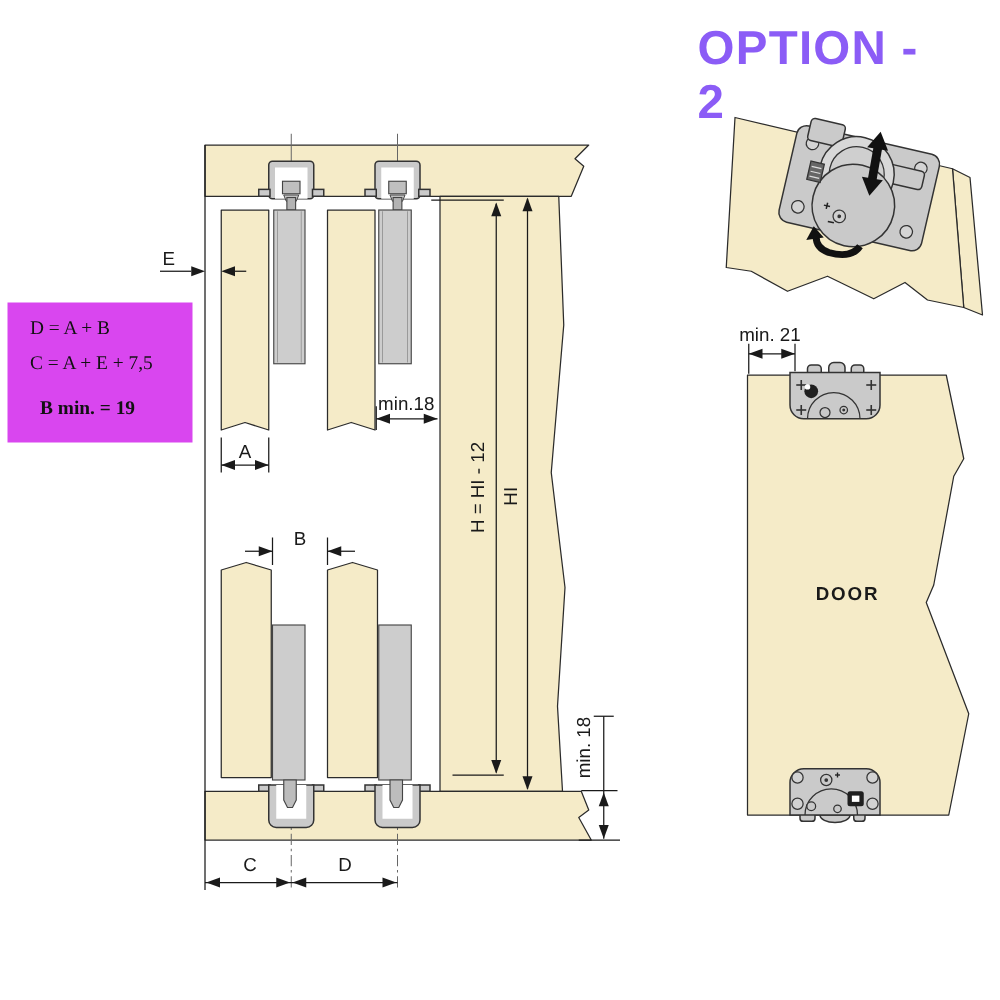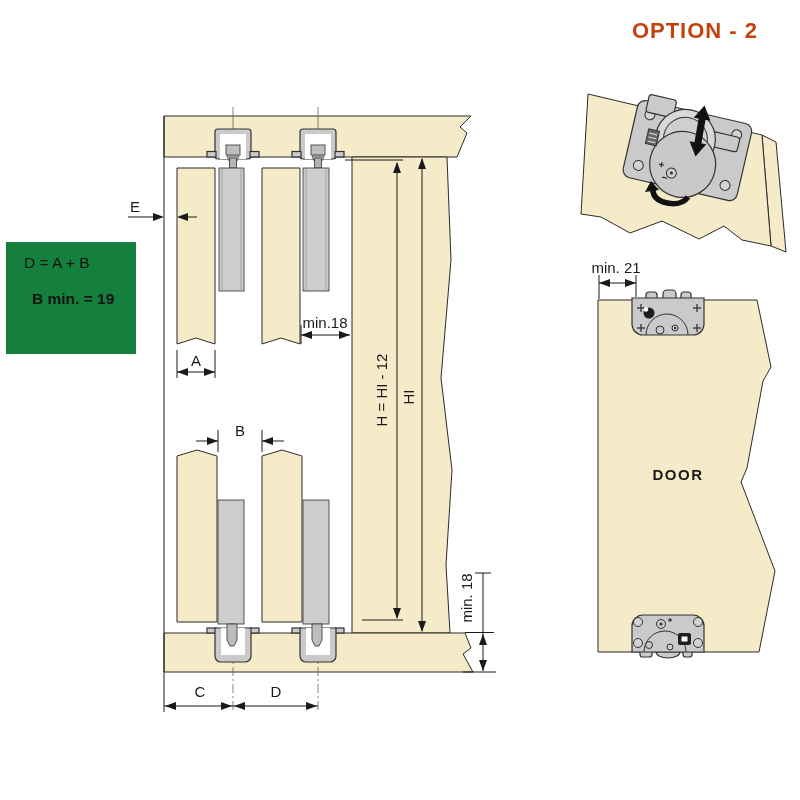--- a/index.html
+++ b/index.html
@@ -4,8 +4,8 @@
 <style>
   html,body{margin:0;padding:0;background:#fff;width:800px;height:800px;overflow:hidden;}
   #canvas{position:relative;width:800px;height:800px;background:#fff;font-family:"Liberation Sans",sans-serif;}
-  #title{position:absolute;left:558px;top:18px;width:200px;text-align:right;
-         font-size:22px;font-weight:bold;letter-spacing:1px;color:#c2410c;}
+  #title{position:absolute;left:558px;top:18px;width:200px;text-align:left;
+         font-size:38px;font-weight:bold;letter-spacing:1px;color:#8b5cf6;}
   #formula-box{position:absolute;left:6px;top:242px;width:130px;height:112px;background:#15803d;}
   #formula-box p{margin:0;font-size:15.5px;color:#111;}
   #formula-box .f1{padding:12px 0 0 18px;}

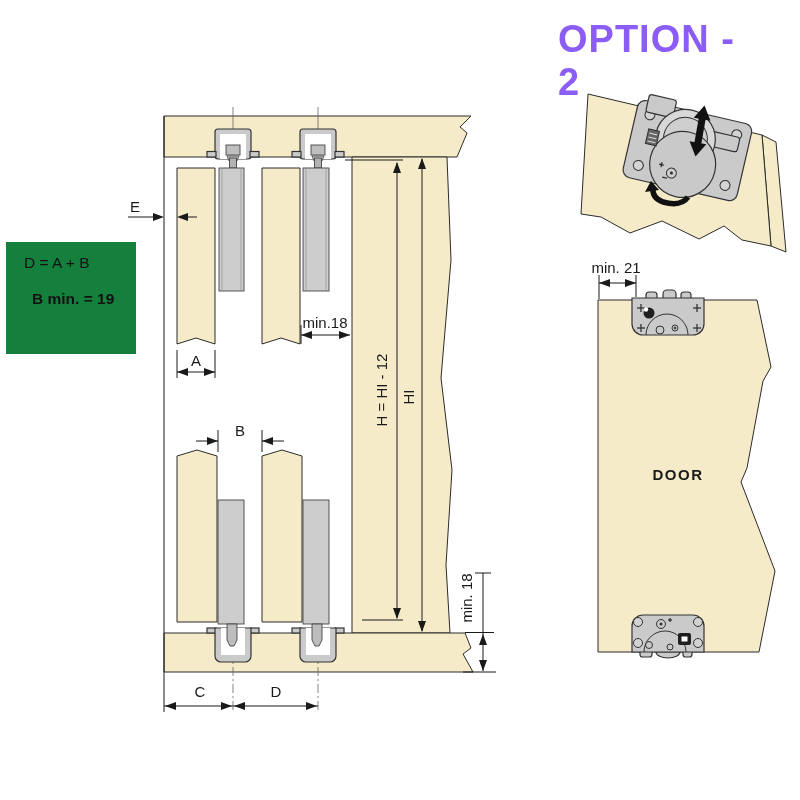--- a/index.html
+++ b/index.html
@@ -6,7 +6,7 @@
   #canvas{position:relative;width:800px;height:800px;background:#fff;font-family:"Liberation Sans",sans-serif;}
   #title{position:absolute;left:558px;top:18px;width:200px;text-align:left;
          font-size:38px;font-weight:bold;letter-spacing:1px;color:#8b5cf6;}
-  #formula-box{position:absolute;left:6px;top:242px;width:130px;height:112px;background:#15803d;}
+  #formula-box{position:absolute;left:6px;top:242px;width:148px;height:112px;background:#d946ef;font-family:Liberation Serif, serif;}
   #formula-box p{margin:0;font-size:15.5px;color:#111;}
   #formula-box .f1{padding:12px 0 0 18px;}
   #formula-box .f2{padding:10px 0 0 18px;}

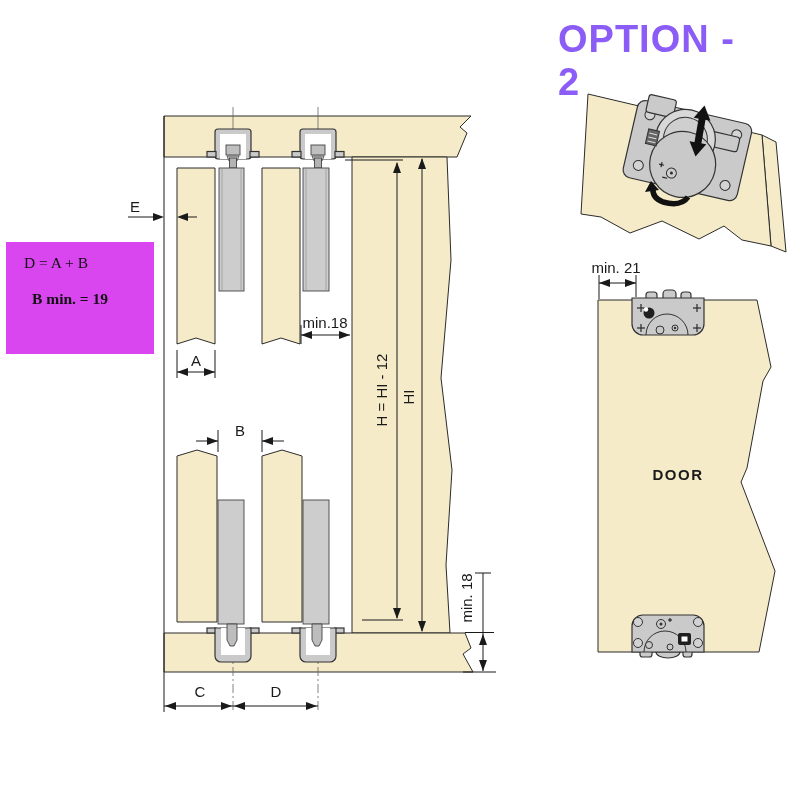--- a/index.html
+++ b/index.html
@@ -30,6 +30,7 @@
 
   <div id="formula-box">
     <p class="f1">D = A + B</p>
+    <p class="f2">C = A + E + 7,5</p>
     <p class="f3">B min. = 19</p>
   </div>
 

